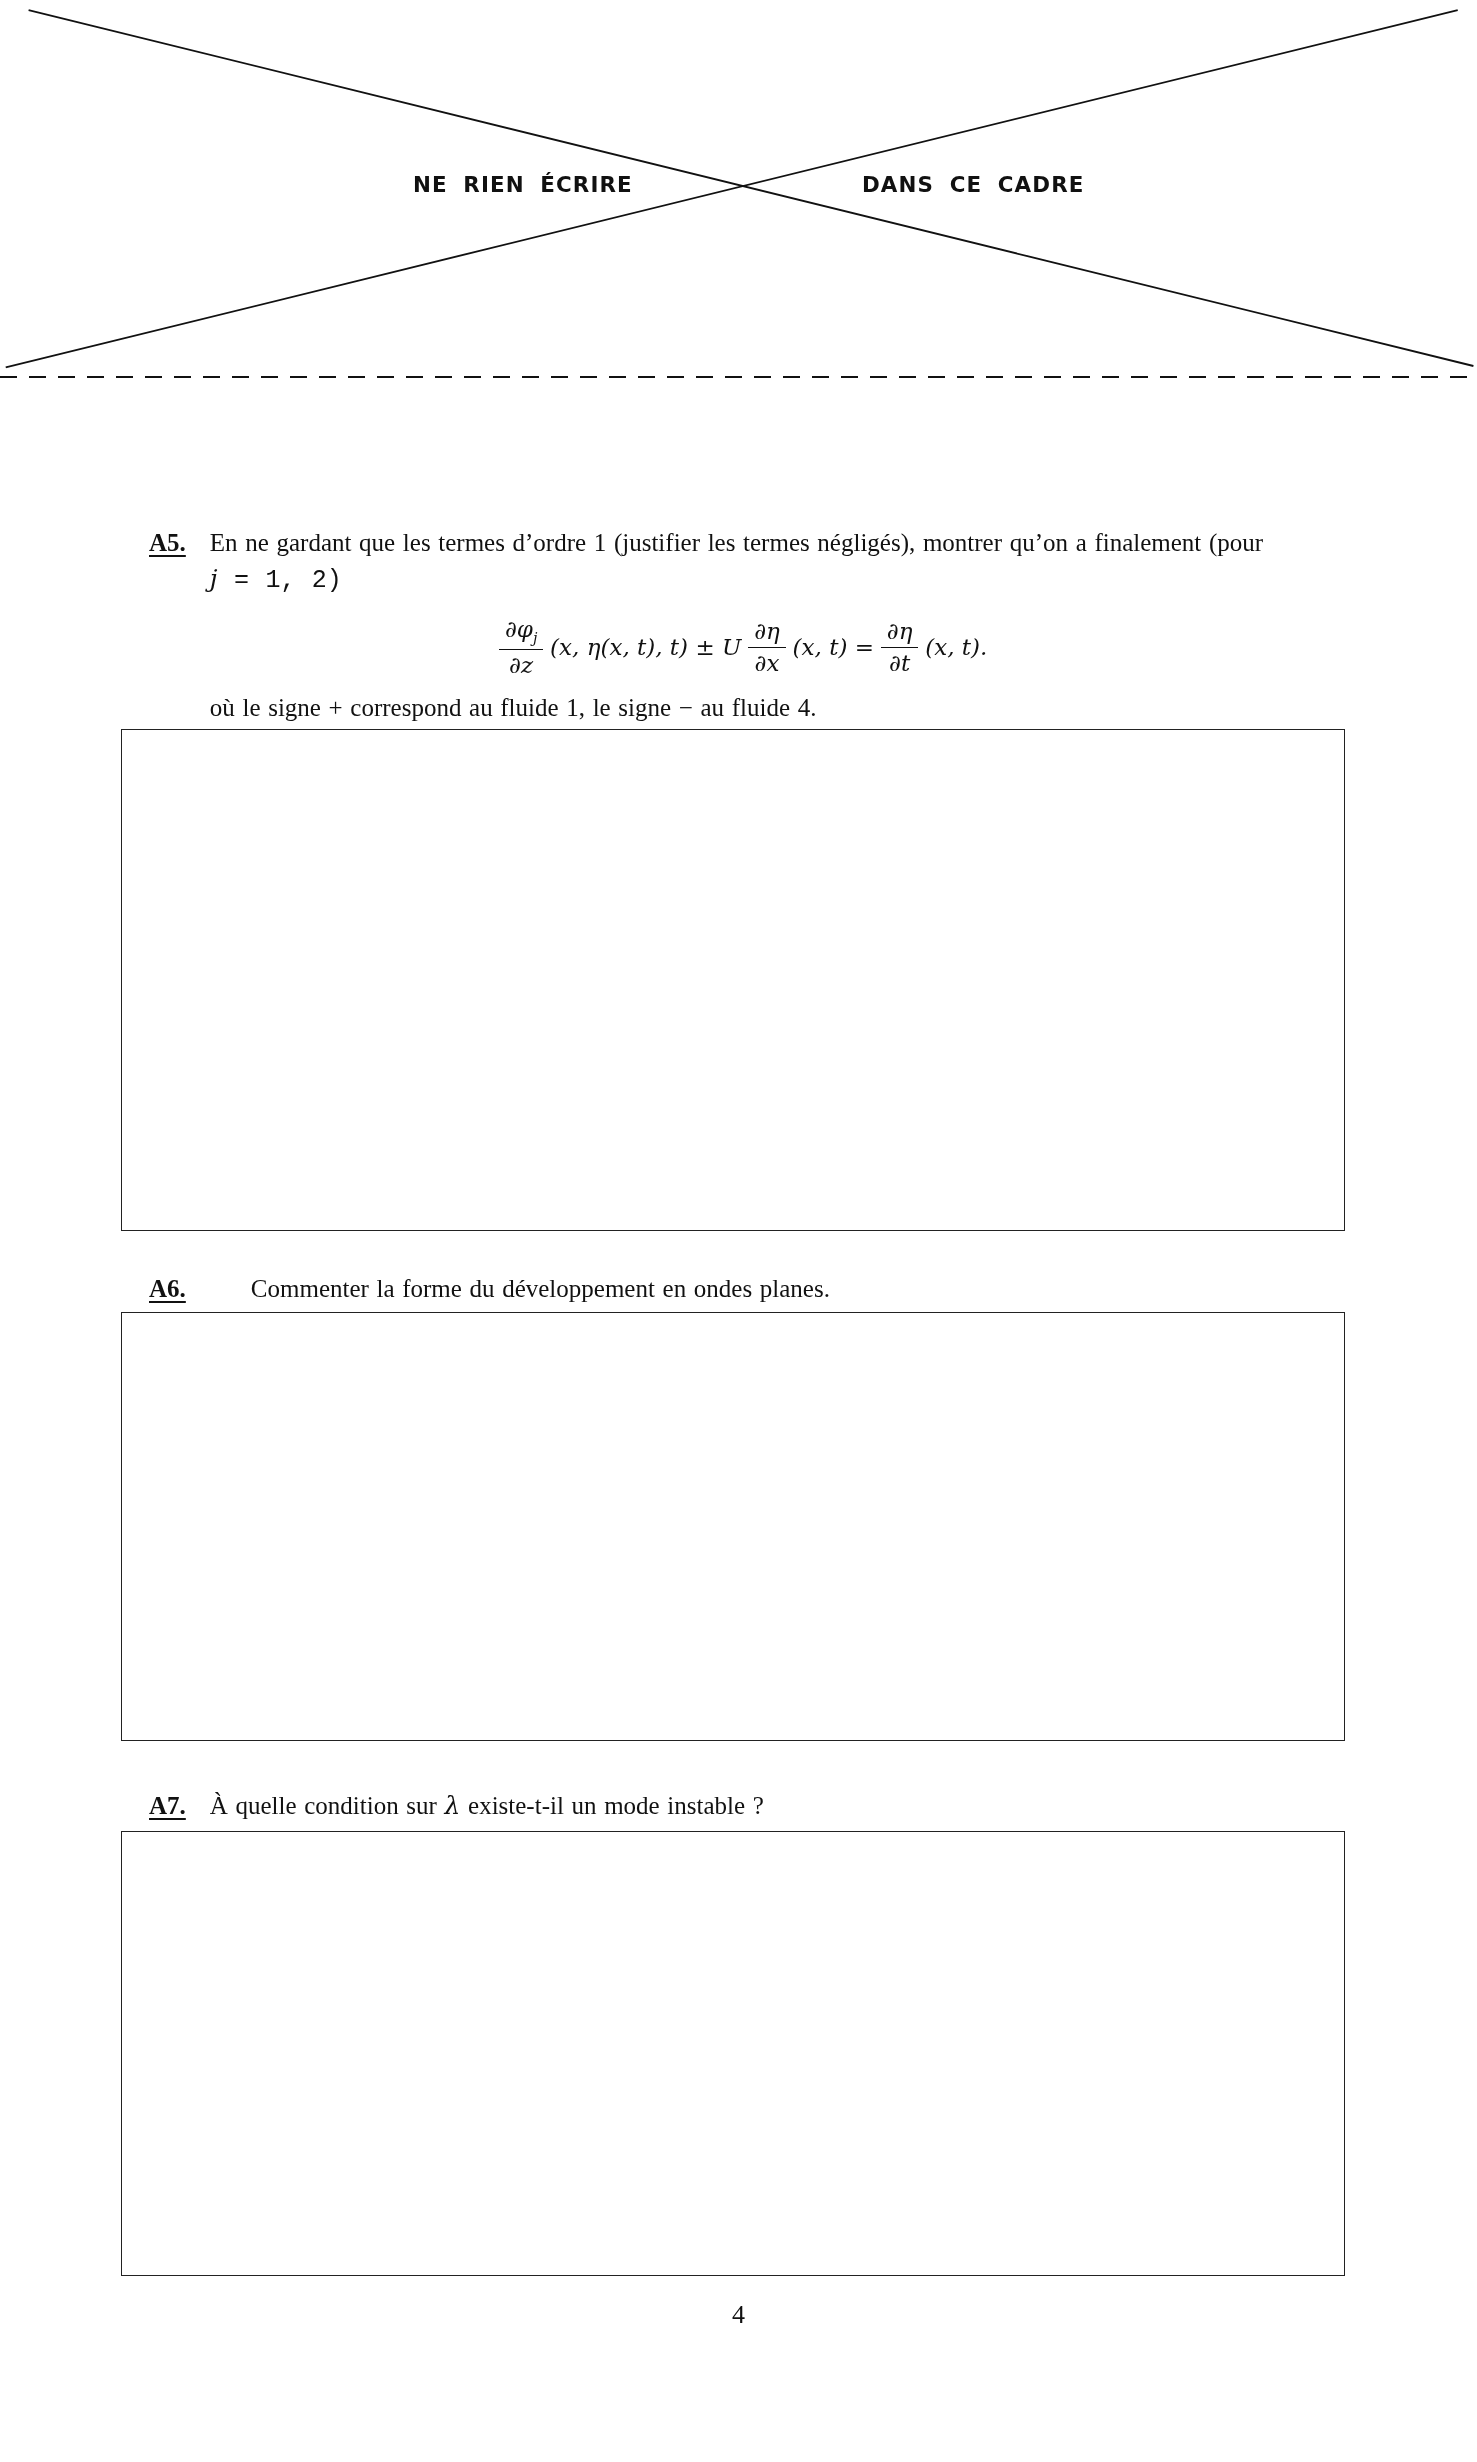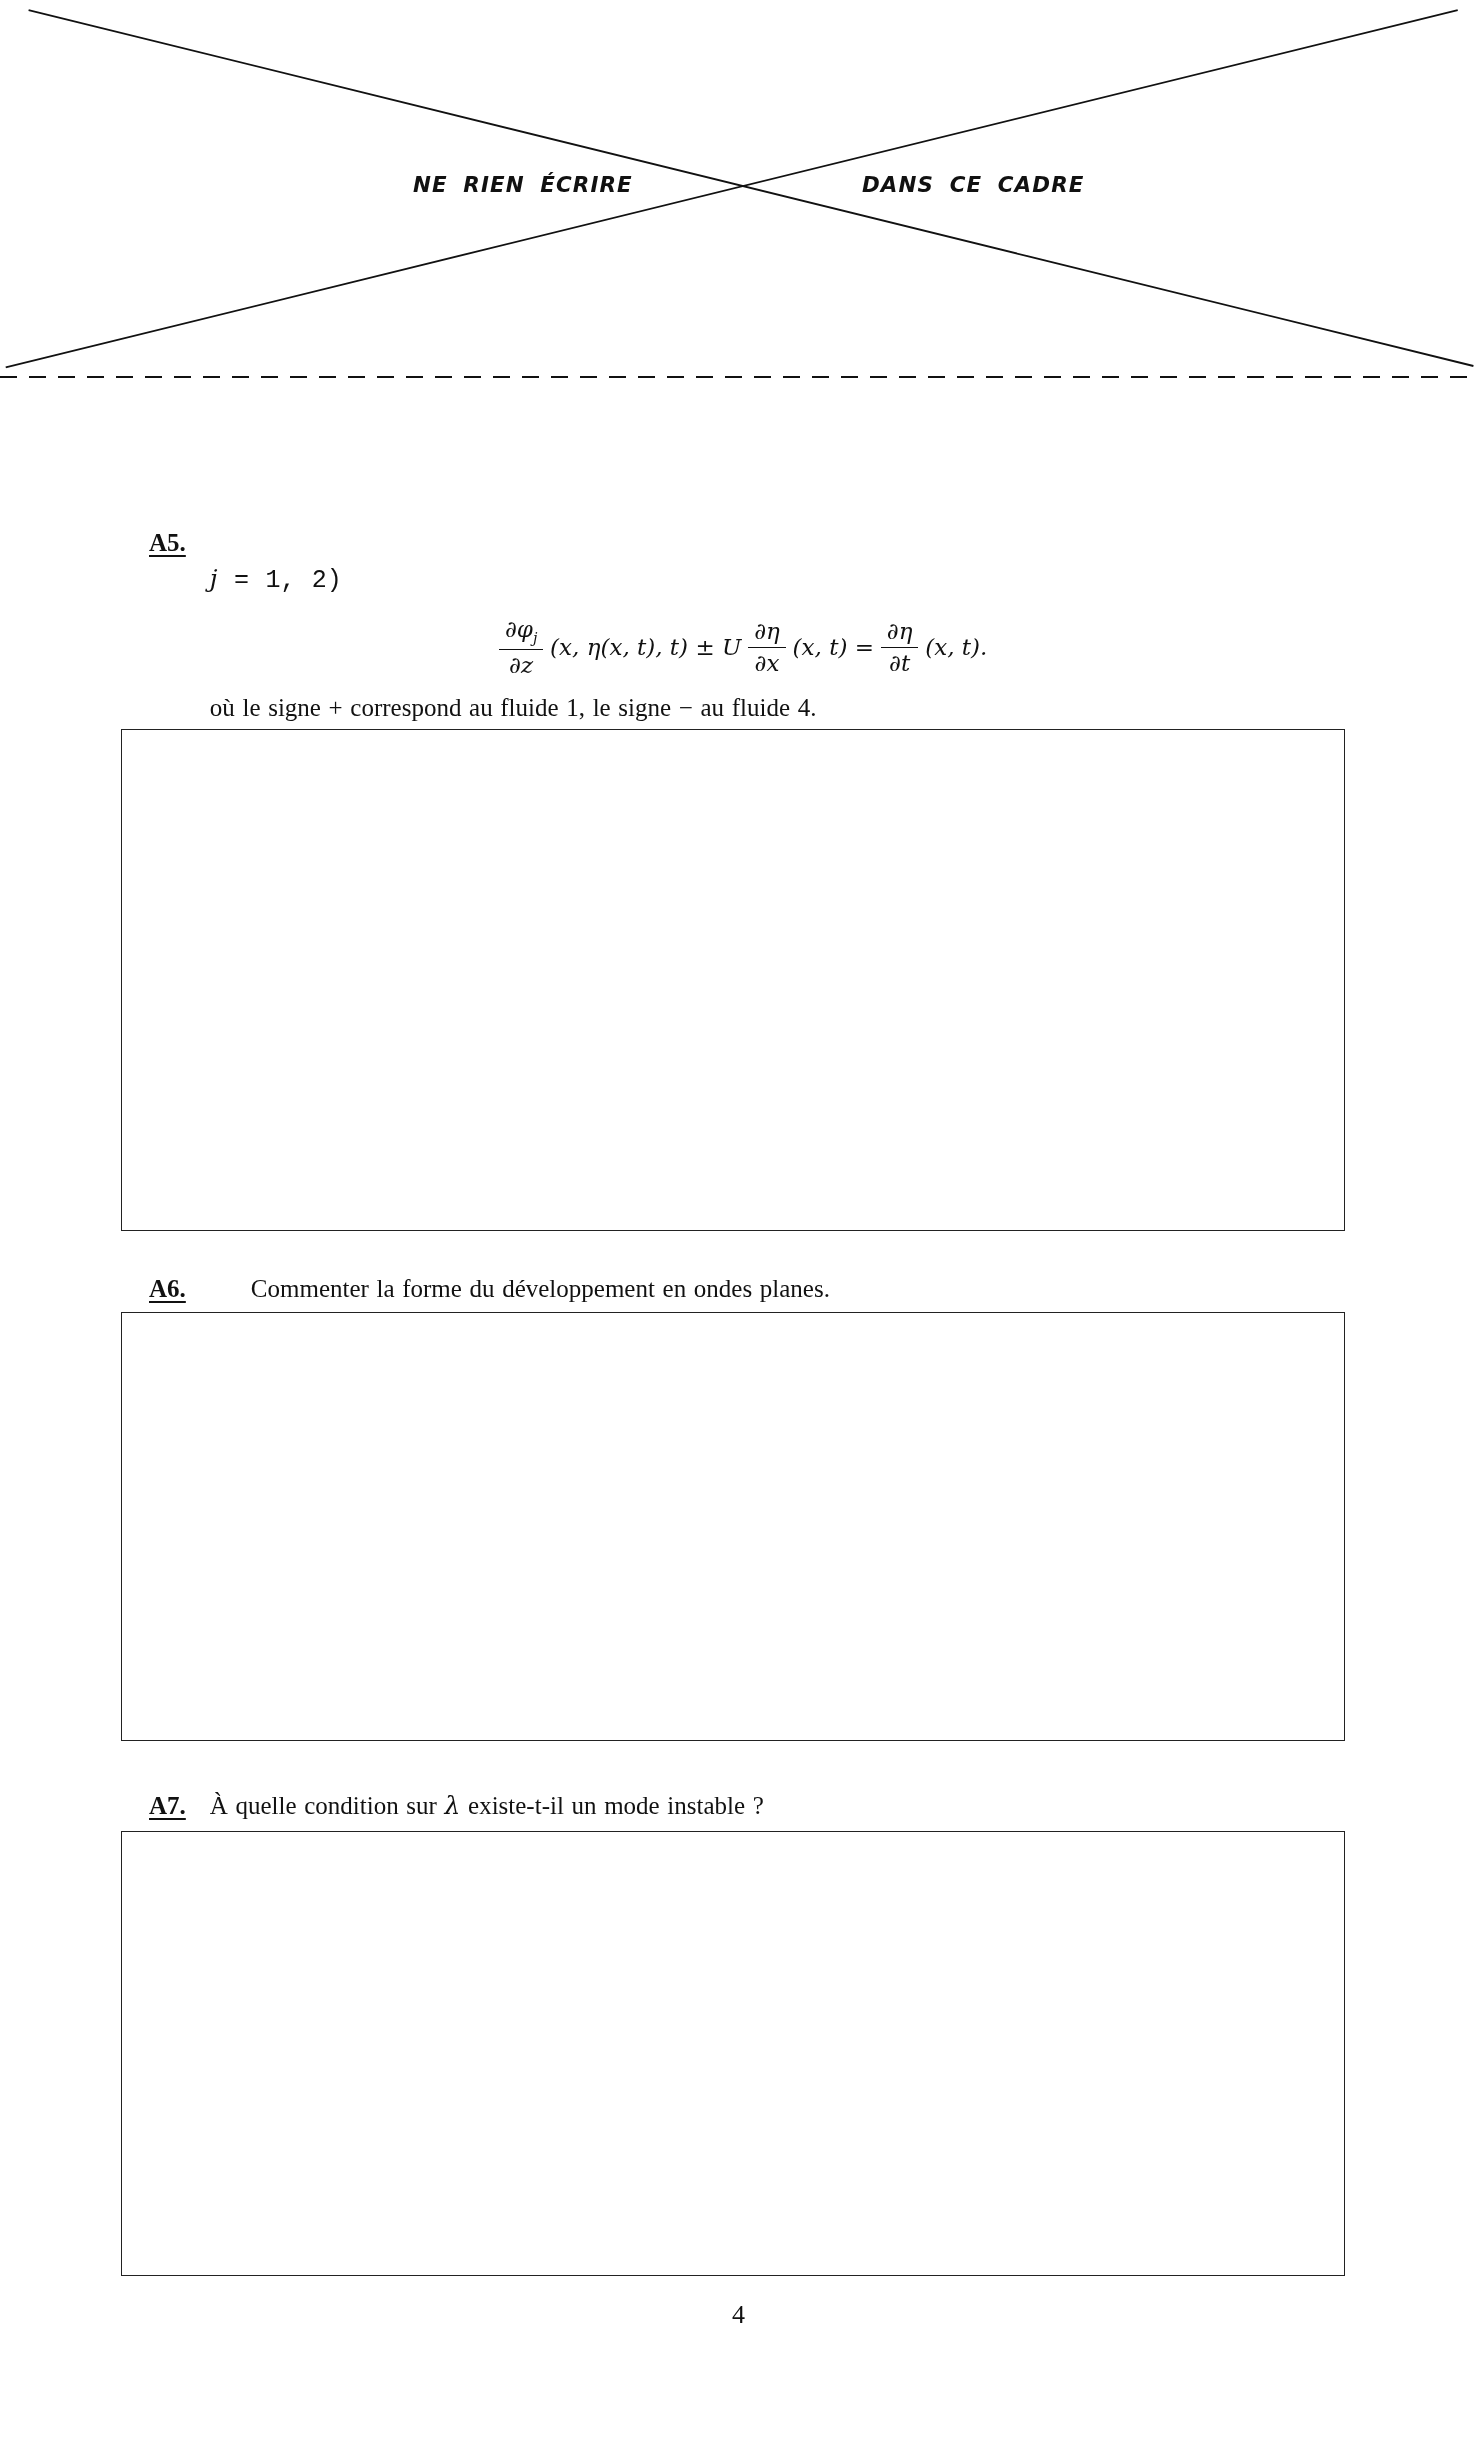--- a/index.html
+++ b/index.html
@@ -18,7 +18,7 @@
   .cross-frame {
     position: absolute;
     top: 0; left: 0;
-    width: 1477px; height: 369px; font-style: italic;
+    width: 1477px; height: 369px;
   }
   .cross-frame svg { position: absolute; top: 0; left: 0; }
   .frame-label {

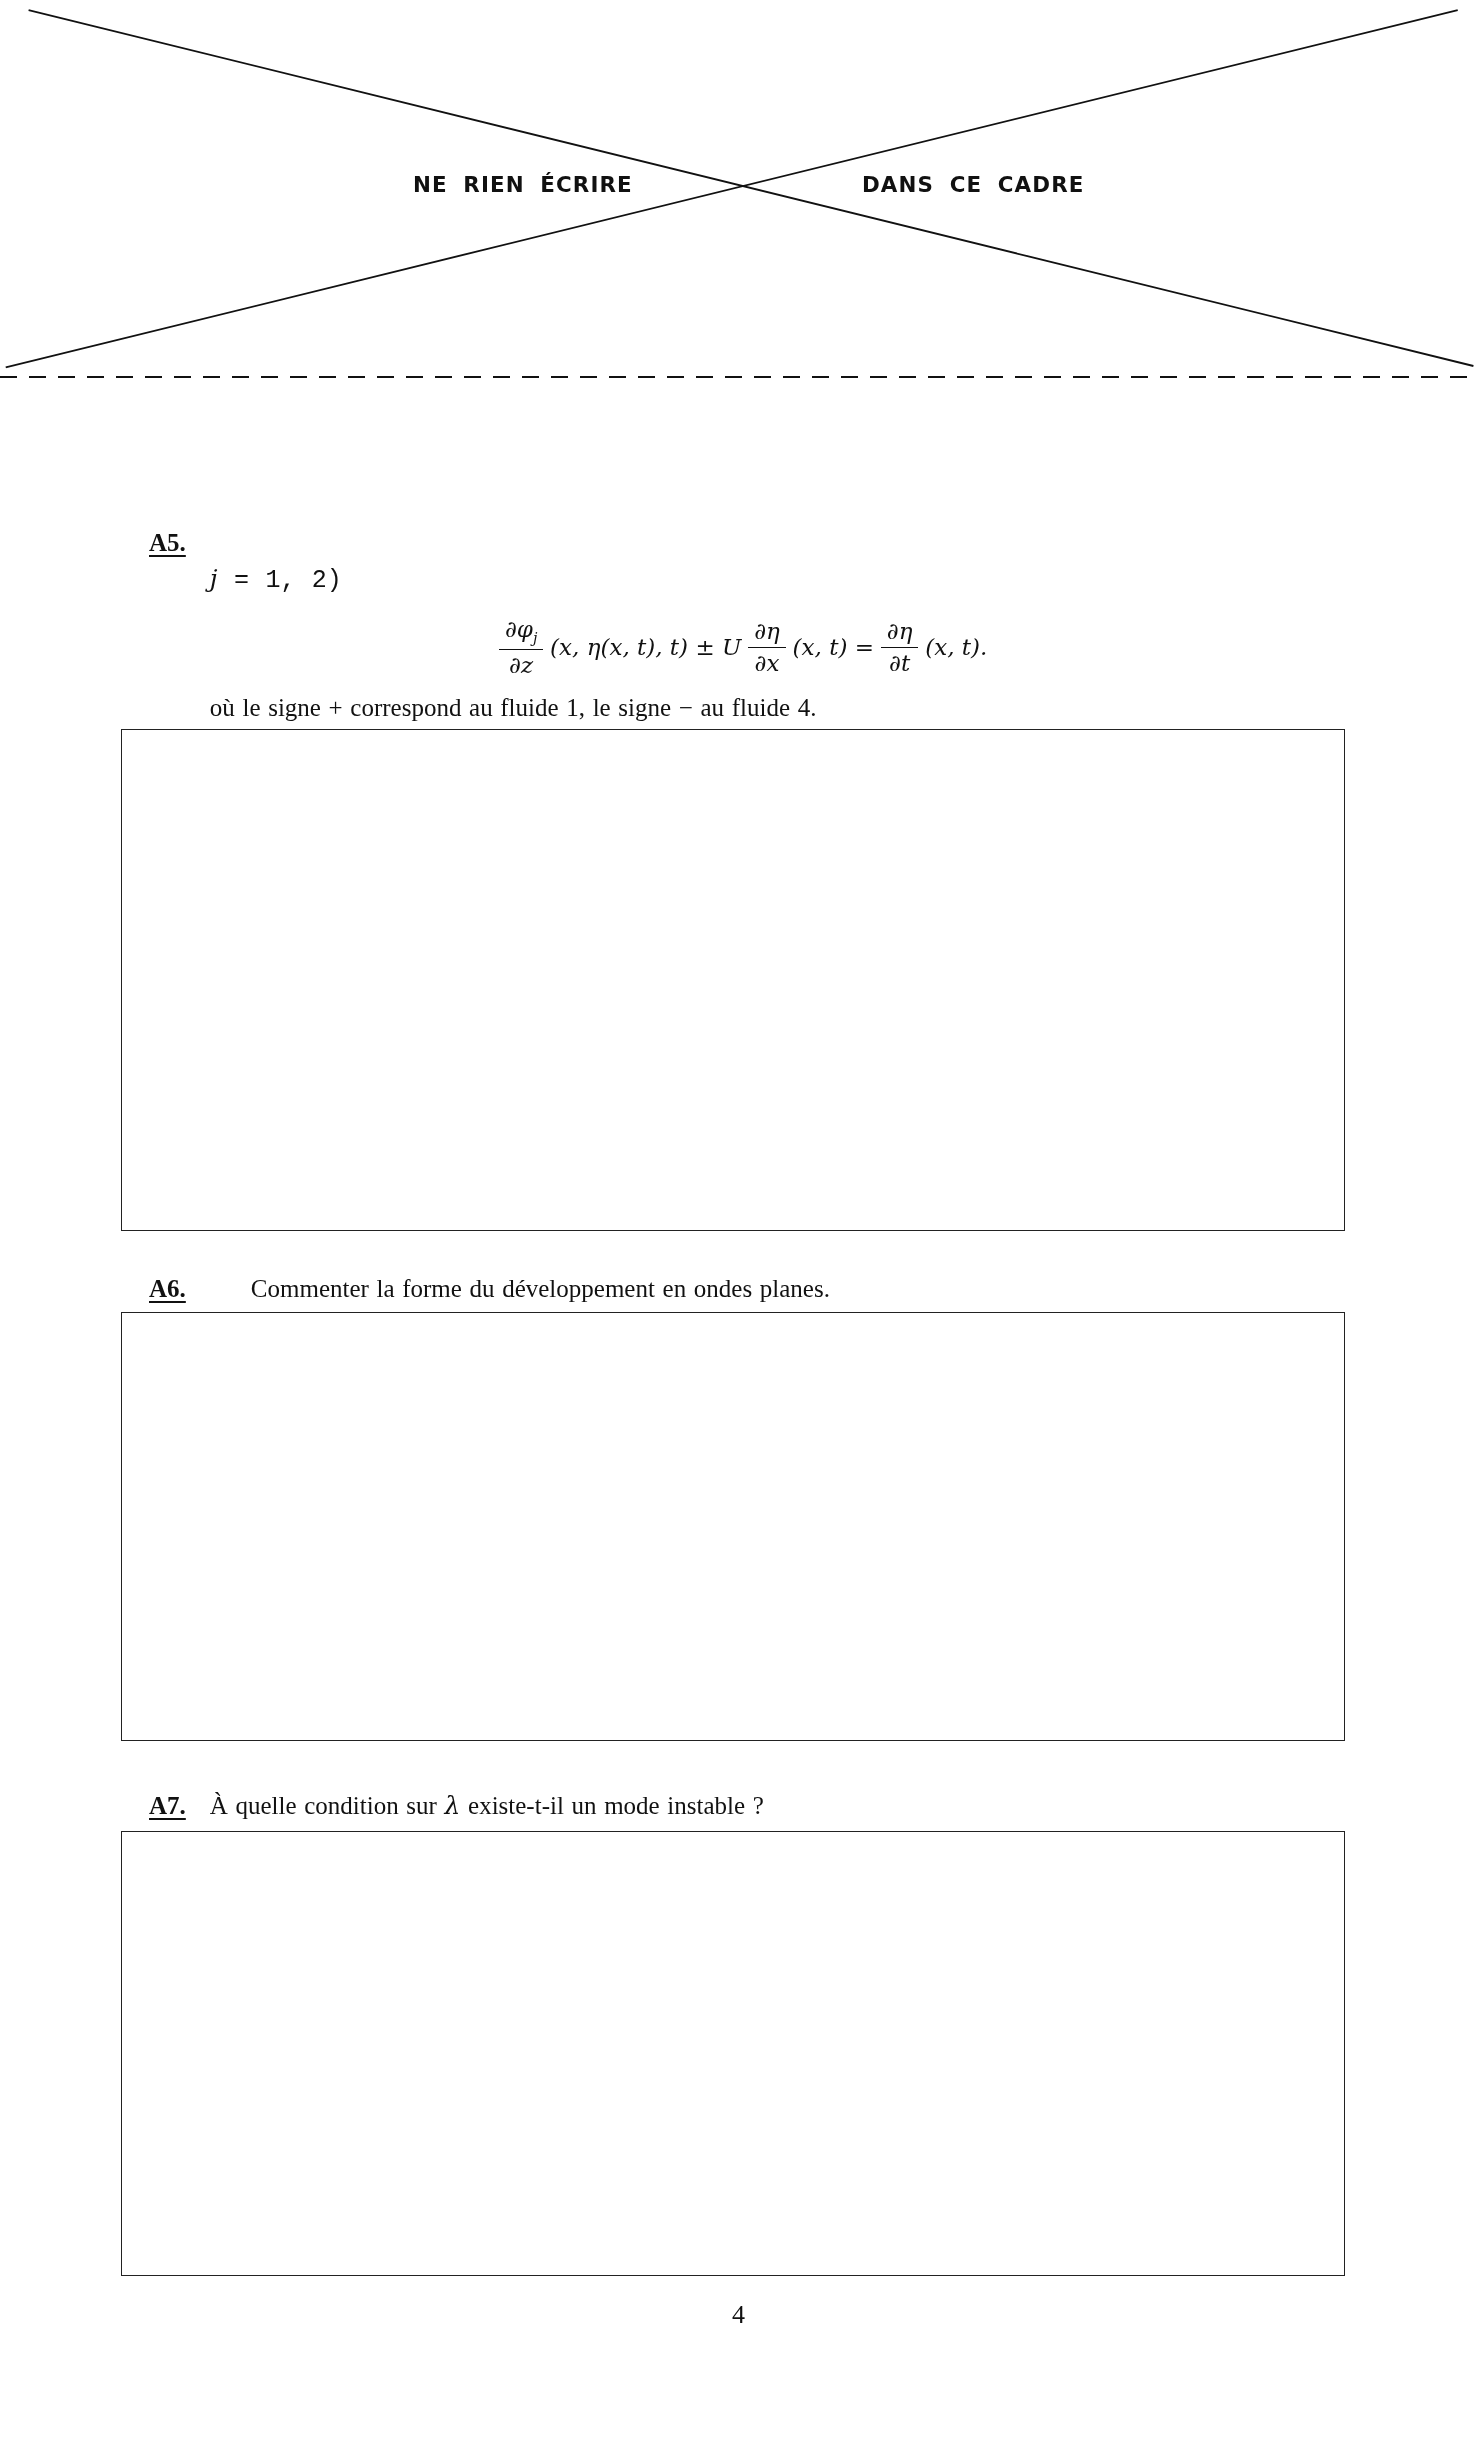--- a/index.html
+++ b/index.html
@@ -138,7 +138,7 @@
     <span class="q-label">A5.</span>
     <div class="q-body">
       <div class="q-text">
-        <br>
+        <span>En ne gardant que les termes d’ordre 1 (justifier les termes négligés), montrer qu’on a finalement (pour</span><br>
         <span class="math">j</span><span class="mathup"> = 1, 2)</span>
       </div>
 

